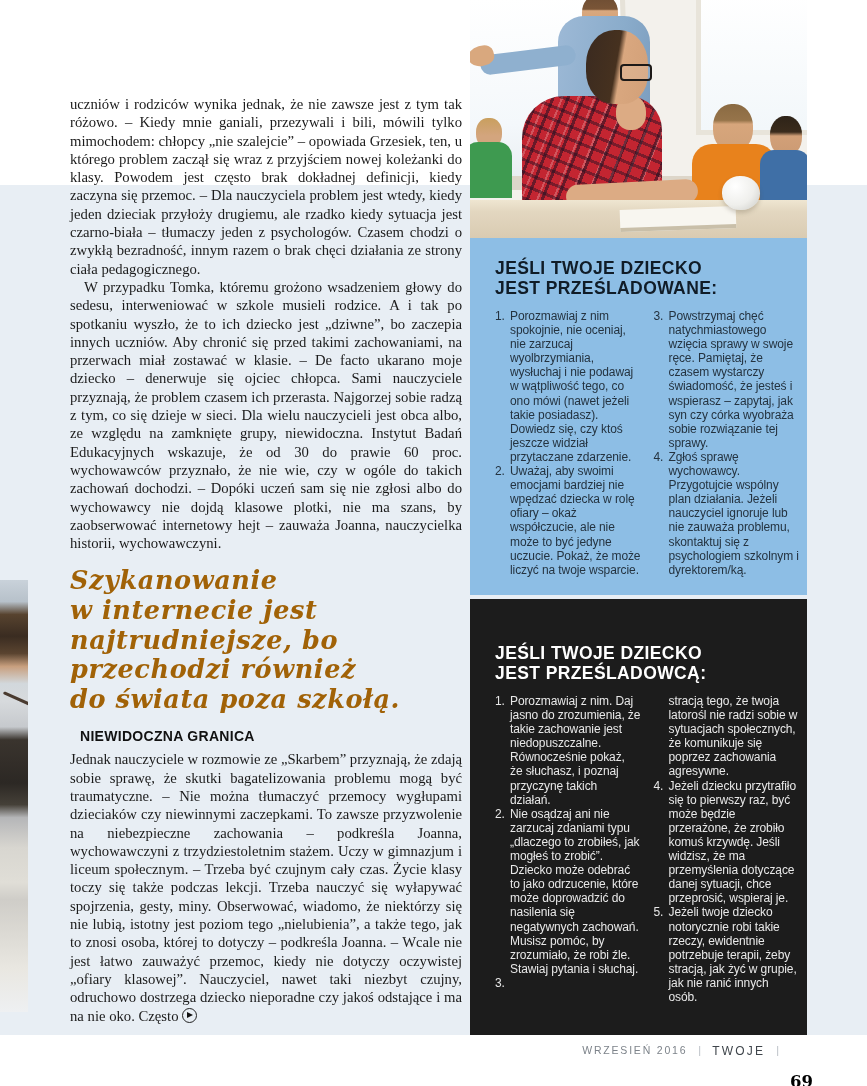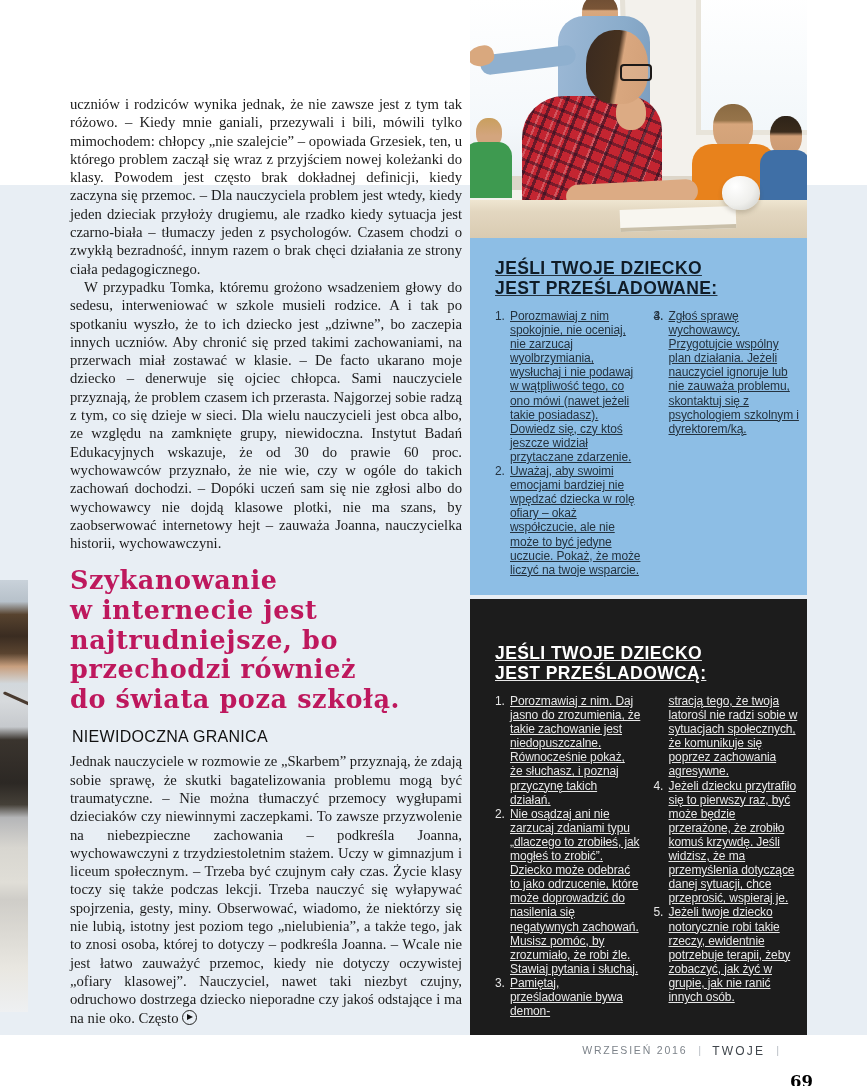--- a/index.html
+++ b/index.html
@@ -98,7 +98,7 @@
       border-radius:48% 52% 50% 50%;box-shadow:0 3px 4px rgba(90,80,60,.25);}
 
   
-  .infobox{box-sizing:border-box;width:337px;overflow:hidden;text-decoration:underline;}
+  .infobox{box-sizing:border-box;width:337px;overflow:hidden;}
   .infobox.blue{height:357px;background:#8dbee5;color:#243340;padding:20px 8px 0 25px;}
   .infobox.black{height:436px;background:#1c1c1c;color:#e8e8e8;padding:44px 8px 0 25px;margin-top:4px;}
   .box-heading{font-weight:bold;font-size:17.5px;line-height:20px;letter-spacing:.4px;

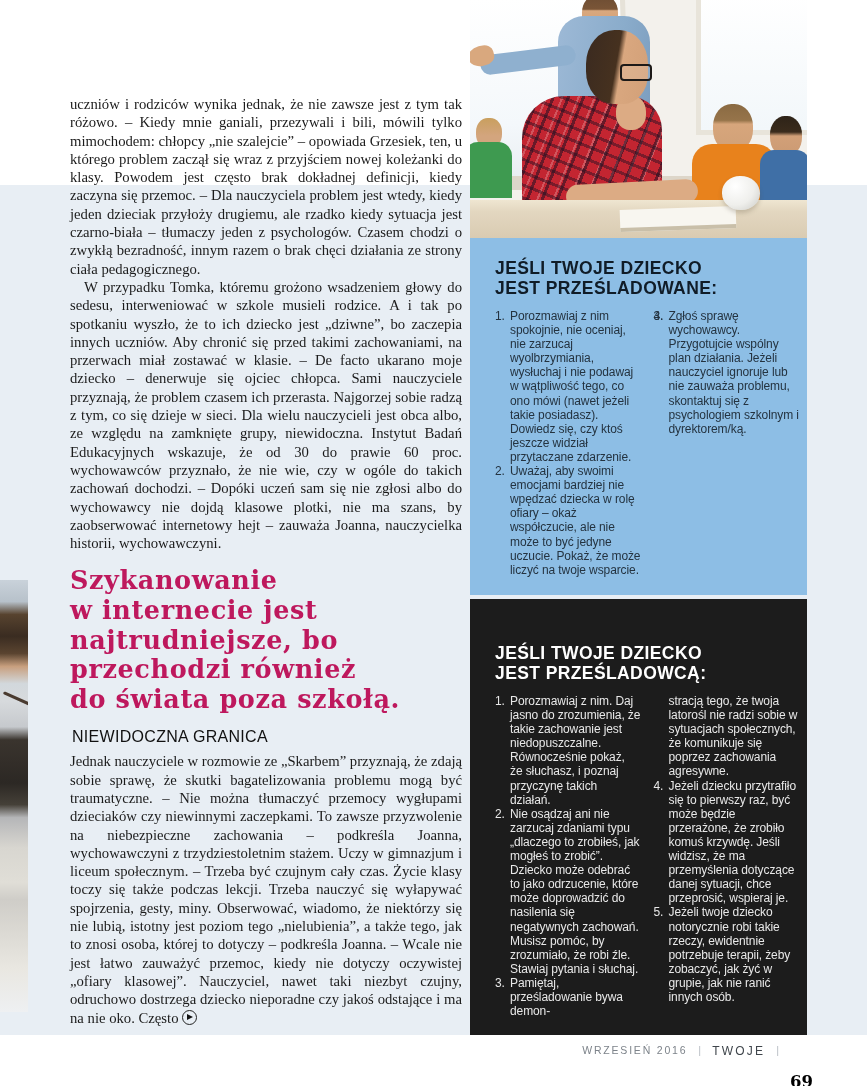--- a/index.html
+++ b/index.html
@@ -184,7 +184,7 @@
         <div class="col">
 
             <div class="item">
-              <span class="num">3.</span>
+              <span class="num">3.</span><span>Powstrzymaj chęć natychmiastowego wzięcia sprawy w swoje ręce. Pamiętaj, że czasem wystarczy świadomość, że jesteś i wspierasz – zapytaj, jak syn czy córka wyobraża sobie rozwiązanie tej sprawy.</span>
             </div>
 
             <div class="item">

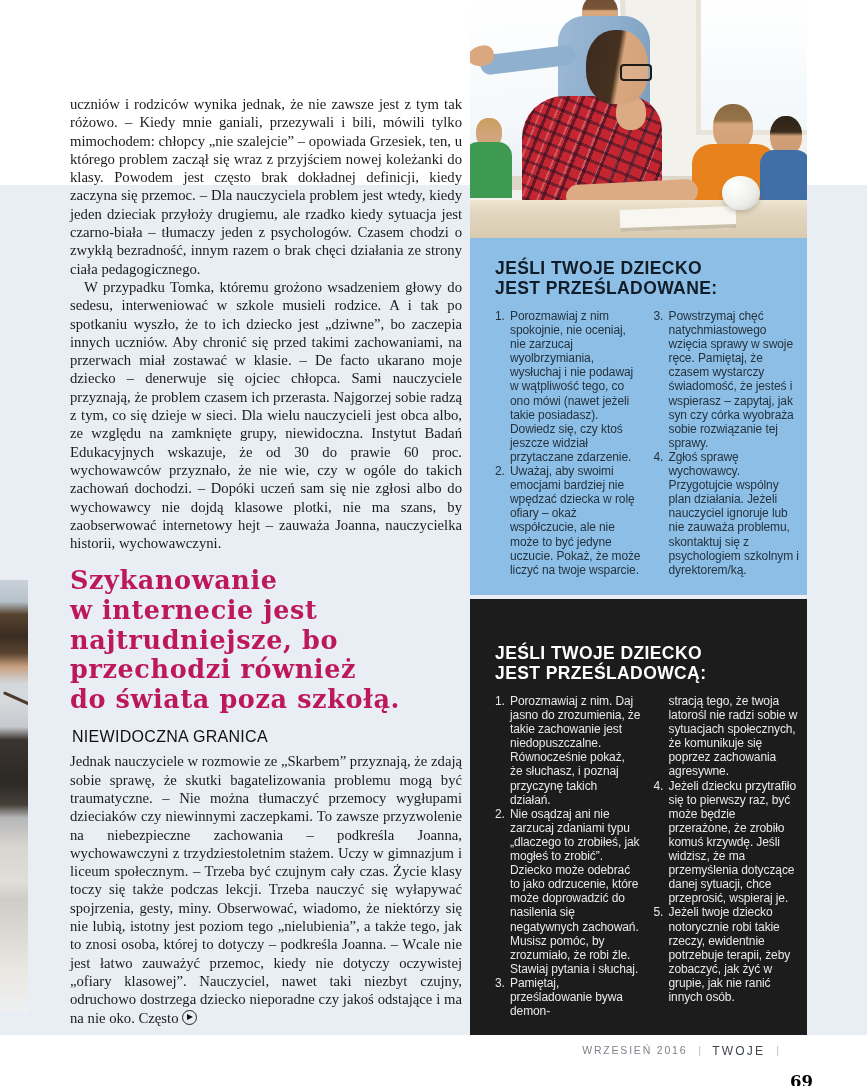--- a/index.html
+++ b/index.html
@@ -28,8 +28,8 @@
   .body-par{font-family:"Liberation Serif",serif;font-size:14.7px;line-height:18.3px;
       text-align:justify;margin:0;}
   .body-par.indent{text-indent:14px;}
-  .pull-quote{font-family:"DejaVu Serif",serif;font-weight:bold;
-      font-size:25.5px;line-height:29.6px;letter-spacing:.6px;color:#be185d;
+  .pull-quote{font-family:"DejaVu Serif",serif;font-weight:bold;font-style:italic;
+      font-size:25.5px;line-height:29.6px;letter-spacing:.6px;color:#a16207;
       white-space:pre-line;margin:14px 0 14px 0;}
   .section-heading{font-family:"Liberation Sans",sans-serif;font-weight:normal;
       font-size:16px;letter-spacing:.3px;color:#111;margin:6px 0 6px 2px;}

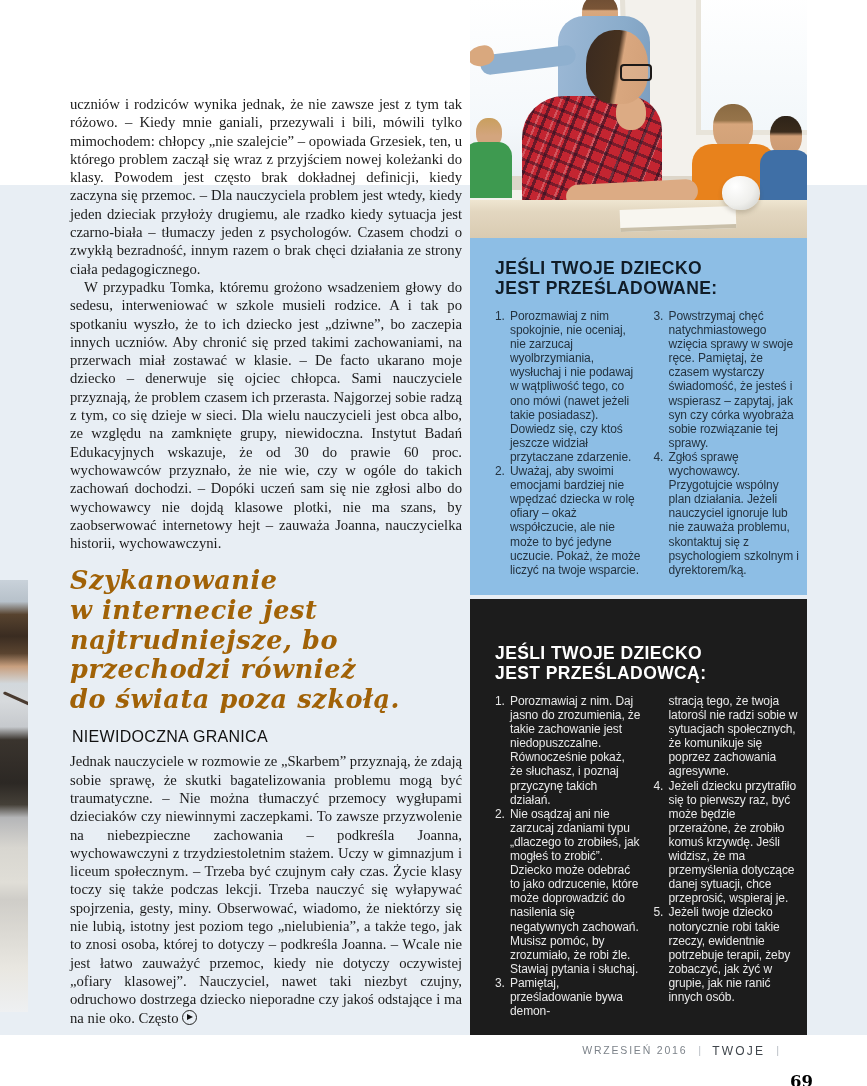--- a/index.html
+++ b/index.html
@@ -31,8 +31,8 @@
   .pull-quote{font-family:"DejaVu Serif",serif;font-weight:bold;font-style:italic;
       font-size:25.5px;line-height:29.6px;letter-spacing:.6px;color:#a16207;
       white-space:pre-line;margin:14px 0 14px 0;}
-  .section-heading{font-family:"Liberation Sans",sans-serif;font-weight:normal;
-      font-size:16px;letter-spacing:.3px;color:#111;margin:6px 0 6px 2px;}
+  .section-heading{font-family:"Liberation Sans",sans-serif;font-weight:bold;
+      font-size:14px;letter-spacing:.3px;color:#111;margin:6px 0 6px 10px;}
   .play-icon{display:inline-block;width:13px;height:13px;border:1.4px solid #222;
       border-radius:50%;position:relative;vertical-align:-2px;margin-left:3px;}
   .play-icon::after{content:"";position:absolute;left:4.5px;top:3px;width:0;height:0;

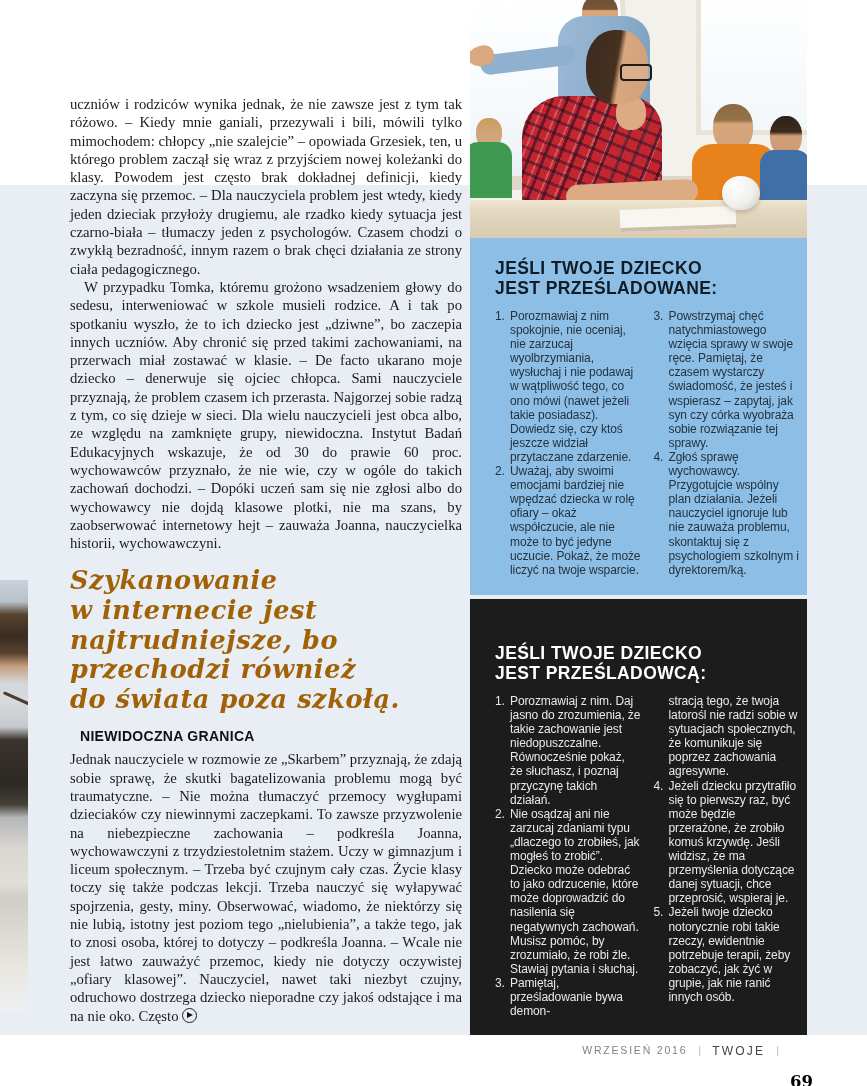--- a/index.html
+++ b/index.html
@@ -223,7 +223,7 @@
             </div>
 
             <div class="item">
-              <span class="num">5.</span><span>Jeżeli twoje dziecko notorycznie robi takie rzeczy, ewidentnie potrzebuje terapii, żeby zobaczyć, jak żyć w grupie, jak nie ranić innych osób.</span>
+              <span class="num">5.</span><span>Jeżeli twoje dziecko notorycznie robi takie rzeczy, ewidentnie potrzebuje terapii, żeby stracją, jak żyć w grupie, jak nie ranić innych osób.</span>
             </div>
           </div>
       </div>

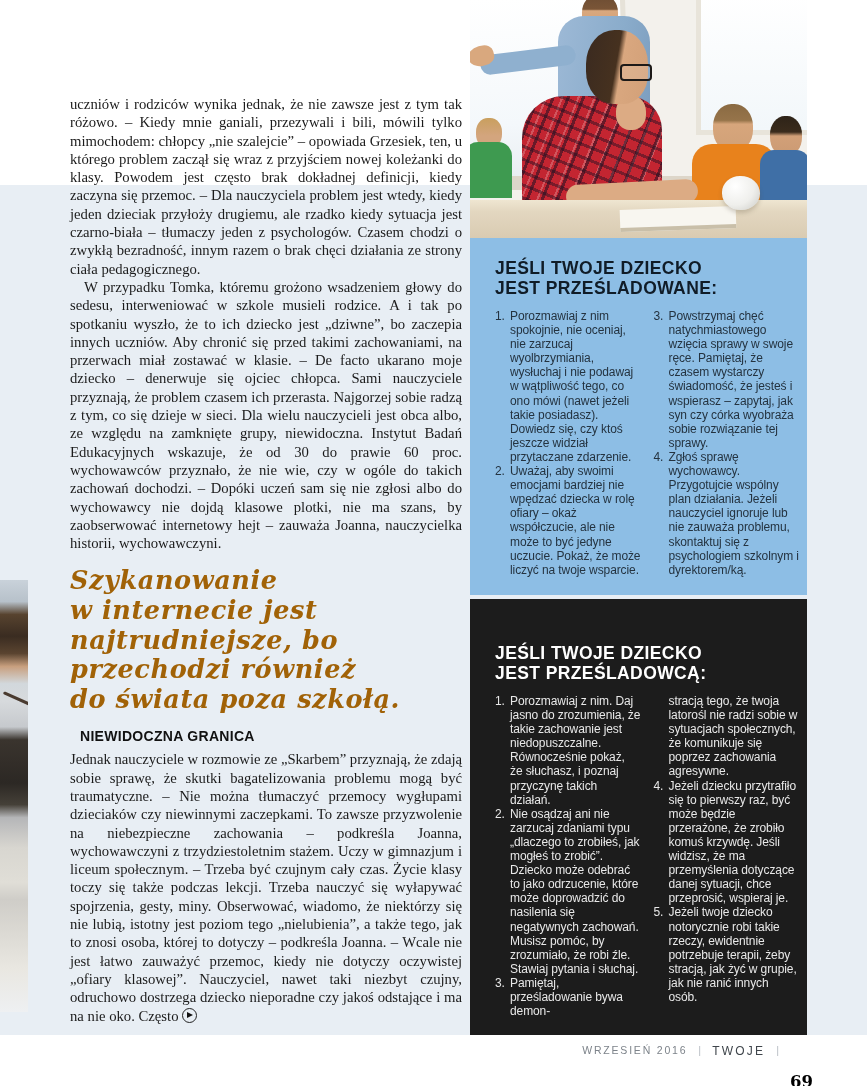--- a/index.html
+++ b/index.html
@@ -209,7 +209,7 @@
             </div>
 
             <div class="item">
-              <span class="num">3.</span><span>Pamiętaj, prześladowanie bywa demon-</span>
+              <span class="num">3.</span>
             </div>
           </div>
         <div class="col">

